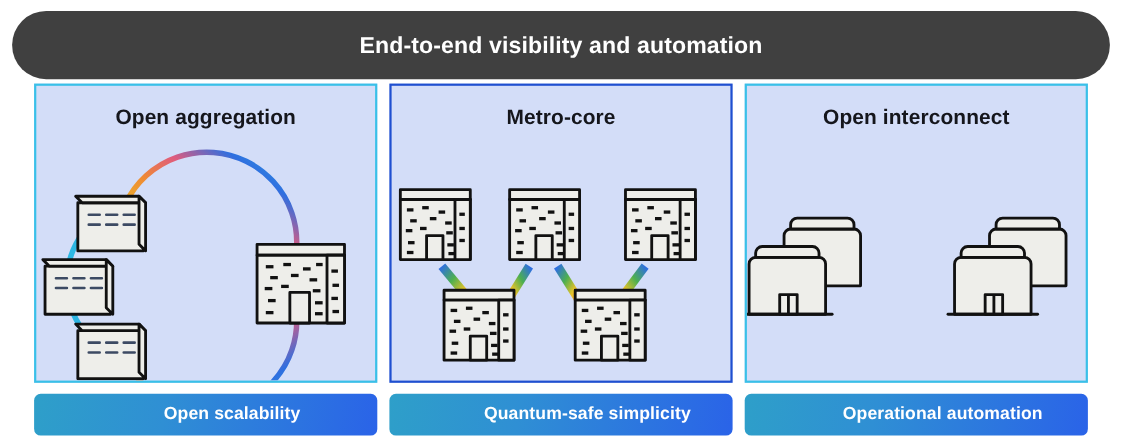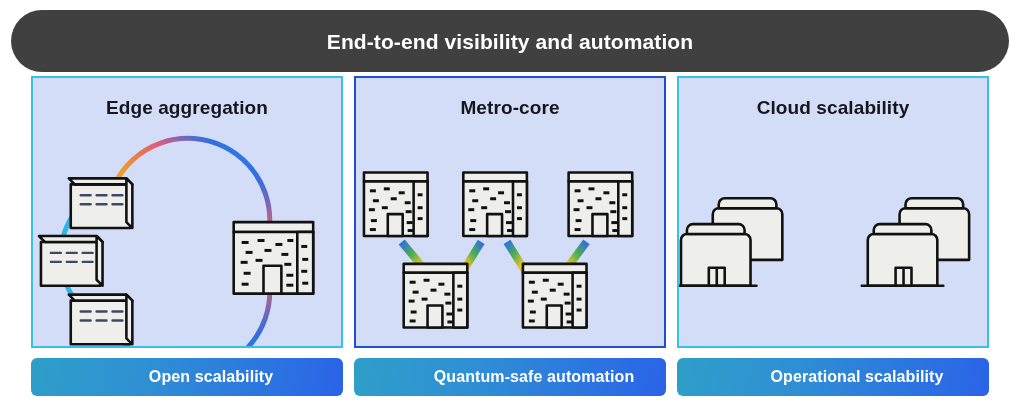--- a/index.html
+++ b/index.html
@@ -116,7 +116,7 @@
 <div id="panels-row">
 
   <div class="panel">
-    <div class="panel-title">Edge aggregation</div>
+    <div class="panel-title">Open aggregation</div>
     <div class="panel-stage">
       <svg viewBox="0 0 310 214" preserveAspectRatio="xMidYMid meet">
         <defs>

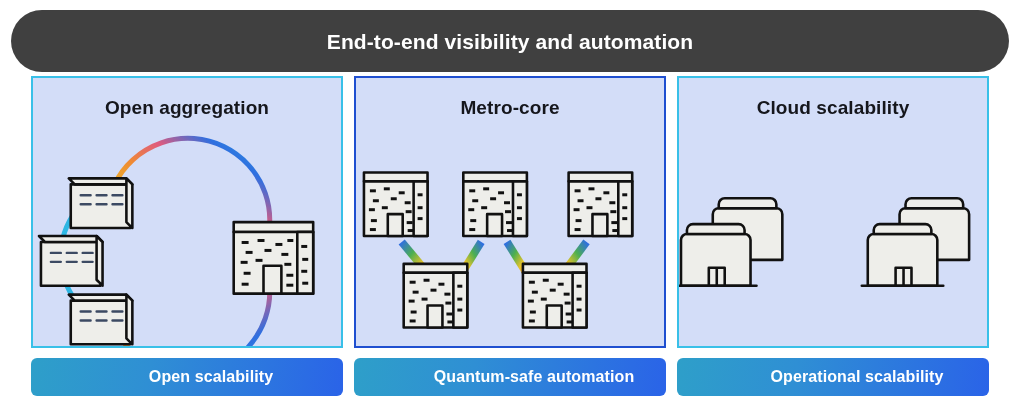--- a/index.html
+++ b/index.html
@@ -397,7 +397,7 @@
   </div>
 
   <div class="panel">
-    <div class="panel-title">Cloud scalability</div>
+    <div class="panel-title">Open interconnect</div>
     <div class="panel-stage">
       <svg viewBox="0 0 310 214" preserveAspectRatio="xMidYMid meet">
         <defs>

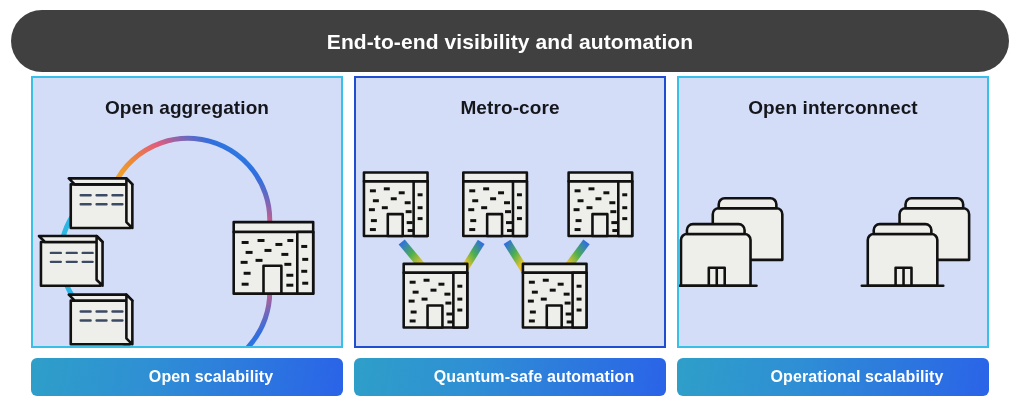--- a/index.html
+++ b/index.html
@@ -457,7 +457,7 @@
 
 <div id="labels-row">
   <div class="label-bar">Open scalability</div>
-  <div class="label-bar">Quantum-safe automation</div>
+  <div class="label-bar">Quantum-safe simplicity</div>
   <div class="label-bar">Operational scalability</div>
 </div>
 

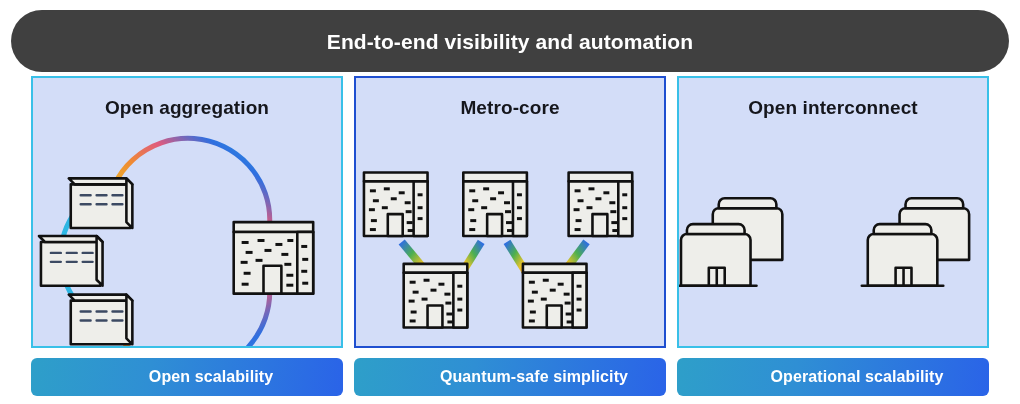--- a/index.html
+++ b/index.html
@@ -458,7 +458,7 @@
 <div id="labels-row">
   <div class="label-bar">Open scalability</div>
   <div class="label-bar">Quantum-safe simplicity</div>
-  <div class="label-bar">Operational scalability</div>
+  <div class="label-bar">Operational automation</div>
 </div>
 
 </body></html>

